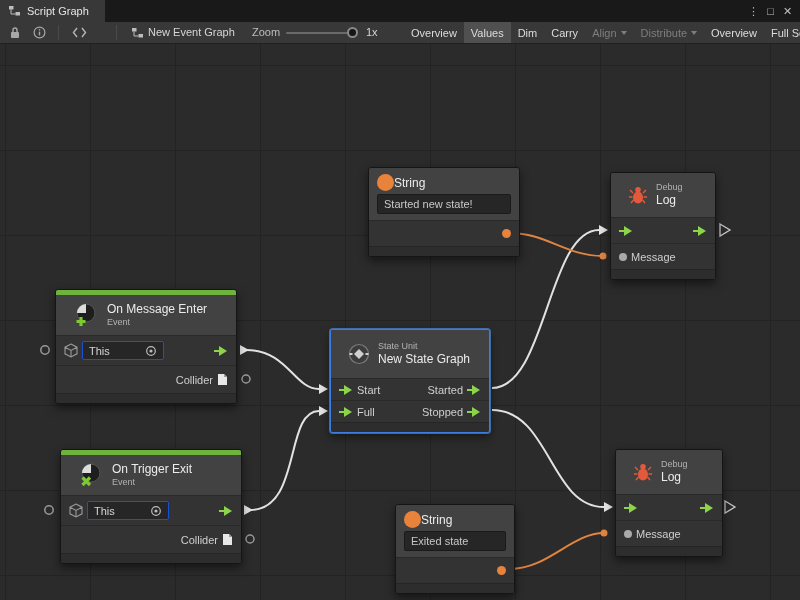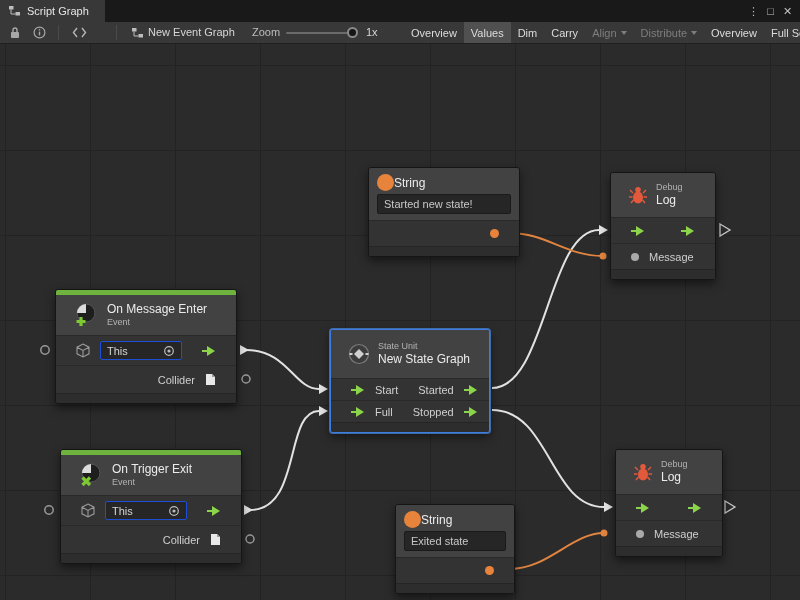--- a/index.html
+++ b/index.html
@@ -42,7 +42,7 @@
   .tcol{display:flex;flex-direction:column;justify-content:center}
   .cat{font-size:9px;color:#b2b2b2;line-height:11px}
   .name{font-size:12px;color:#ececec;line-height:15px}
-  .prow{display:flex;align-items:center;gap:10px;padding:0 20px;background:#333;border-top:1px solid #292929}
+  .prow{display:flex;align-items:center;gap:4px;padding:0 8px;background:#333;border-top:1px solid #292929}
   .plabel{font-size:11px;color:#cfcfcf}
   .sp{flex:1}
   .nfoot{height:10px;background:#2d2d2d;border-top:1px solid #252525;border-radius:0 0 2px 2px}

